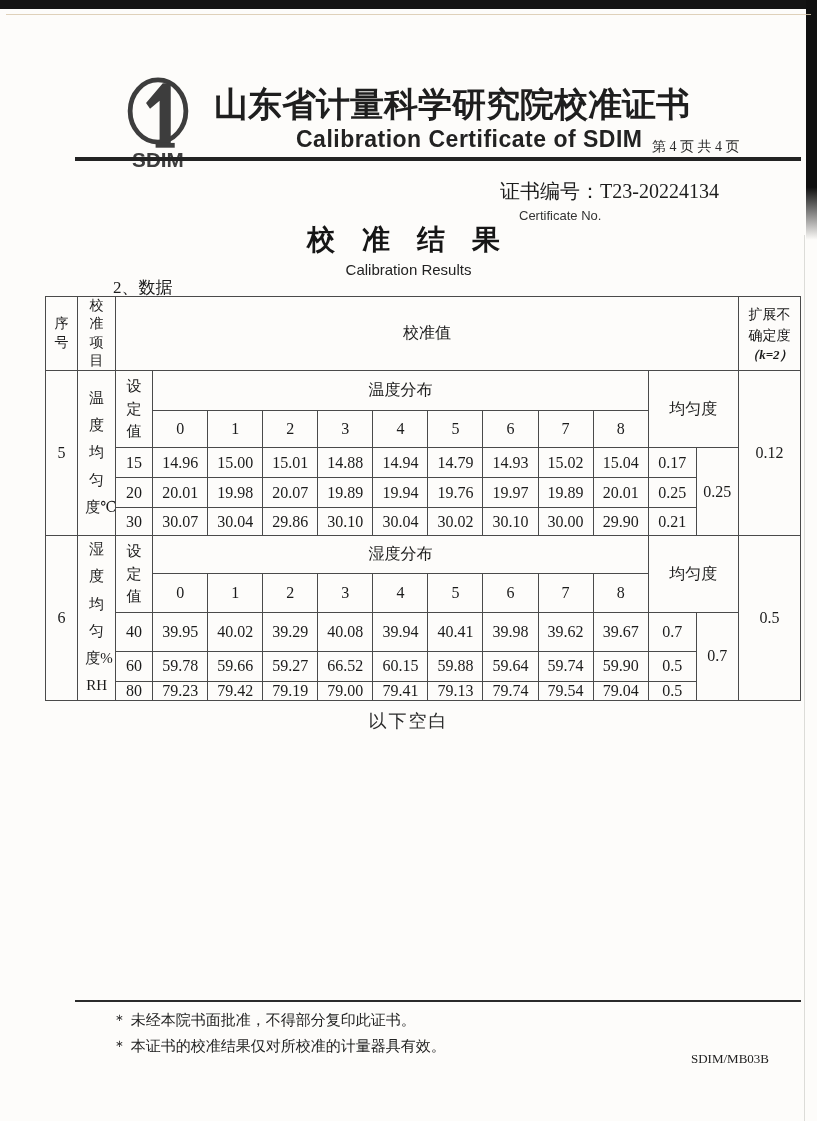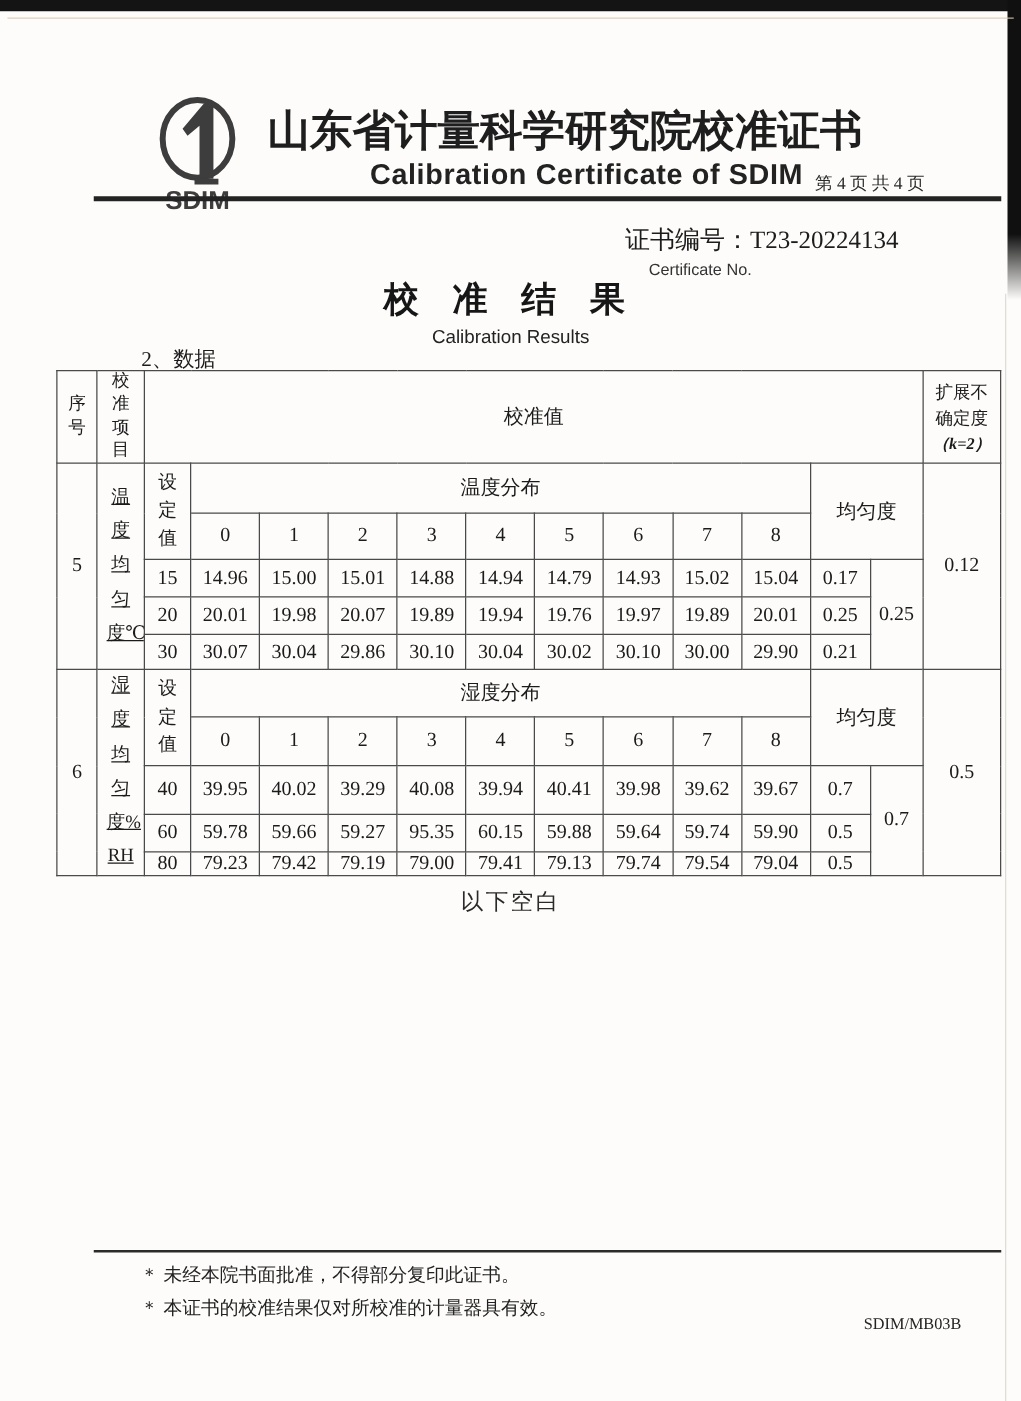--- a/index.html
+++ b/index.html
@@ -40,7 +40,7 @@
   tr.h28{height:28px} tr.h38{height:38px} tr.h39{height:39px} tr.h29{height:18px}
   .vwrap { display:inline-block; width:1.5em; word-break:break-all; text-align:center; font-size:15px; line-height:1.5; }
   .vwrap.hdr { font-size:14px; line-height:1.3; }
-  .vwrap.item { font-size:15px; line-height:1.82;text-decoration:underline; }
+  .vwrap.item { font-size:15px; line-height:1.82; }
   .cn { font-size:15px; }
   .unc-line { width:3.2em; margin:0 auto; word-break:break-all; font-size:14px; line-height:1.5; }
   .unc-k { font-size:13px; font-style:italic;font-weight:bold; }

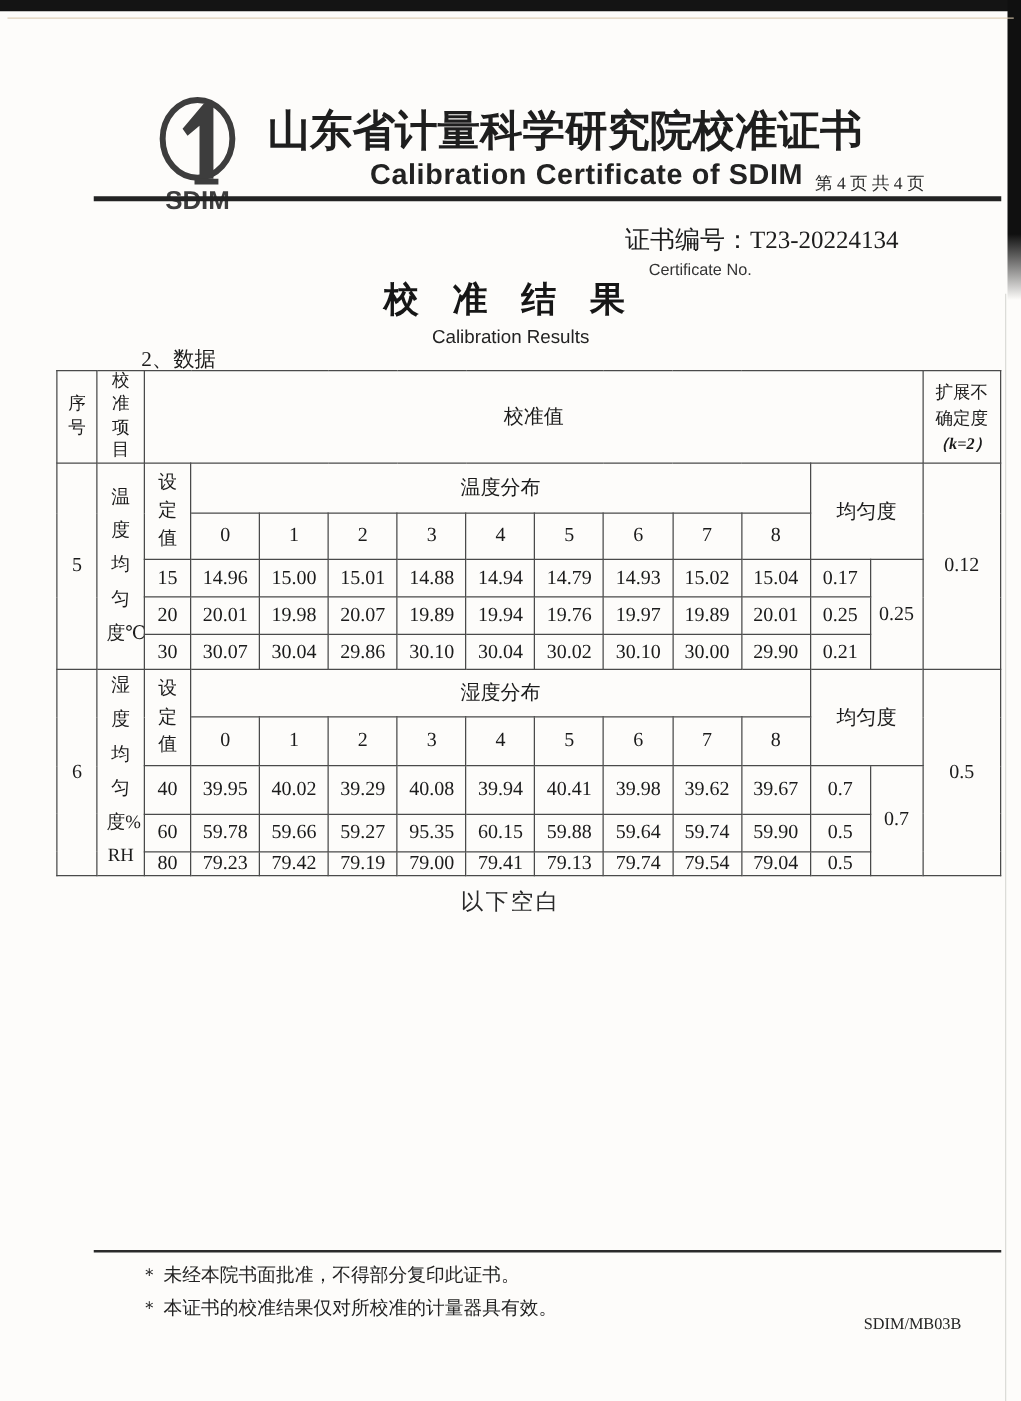--- a/index.html
+++ b/index.html
@@ -209,7 +209,7 @@
         <td>59.78</td>
         <td>59.66</td>
         <td>59.27</td>
-        <td>95.35</td>
+        <td>66.52</td>
         <td>60.15</td>
         <td>59.88</td>
         <td>59.64</td>

